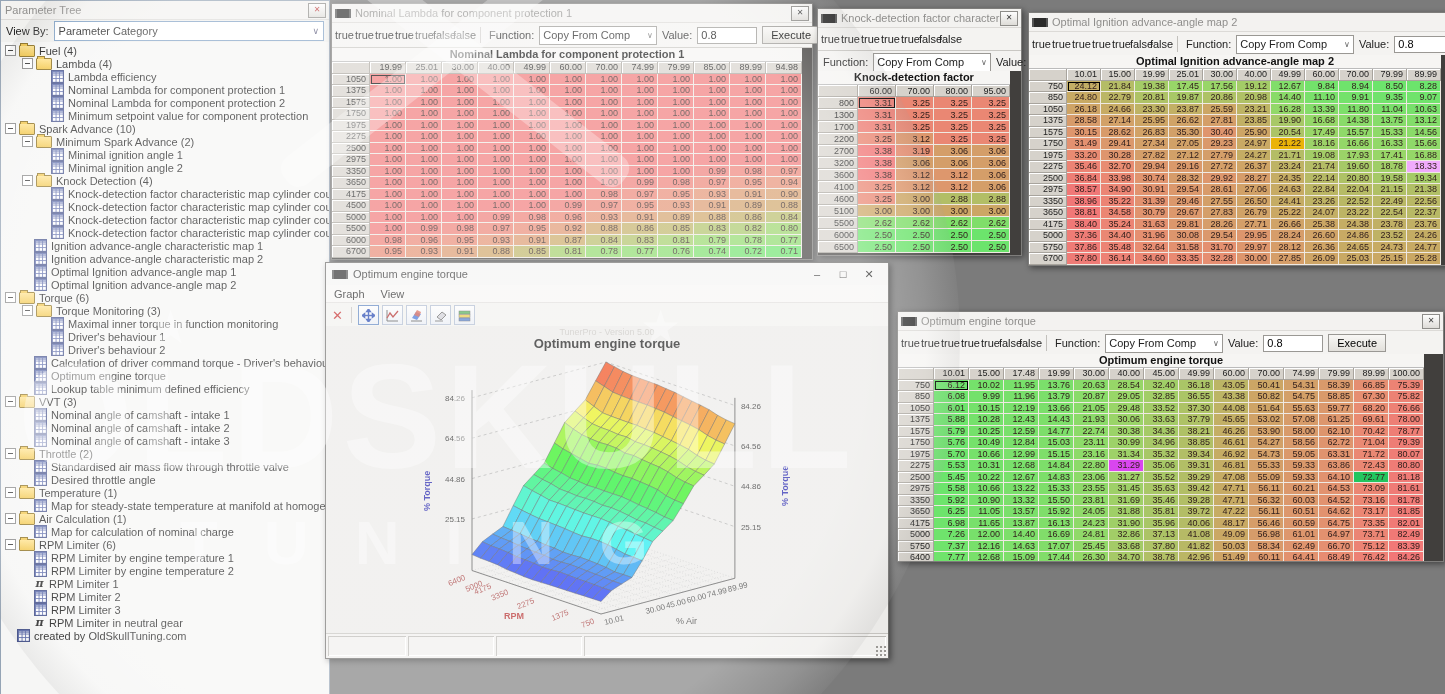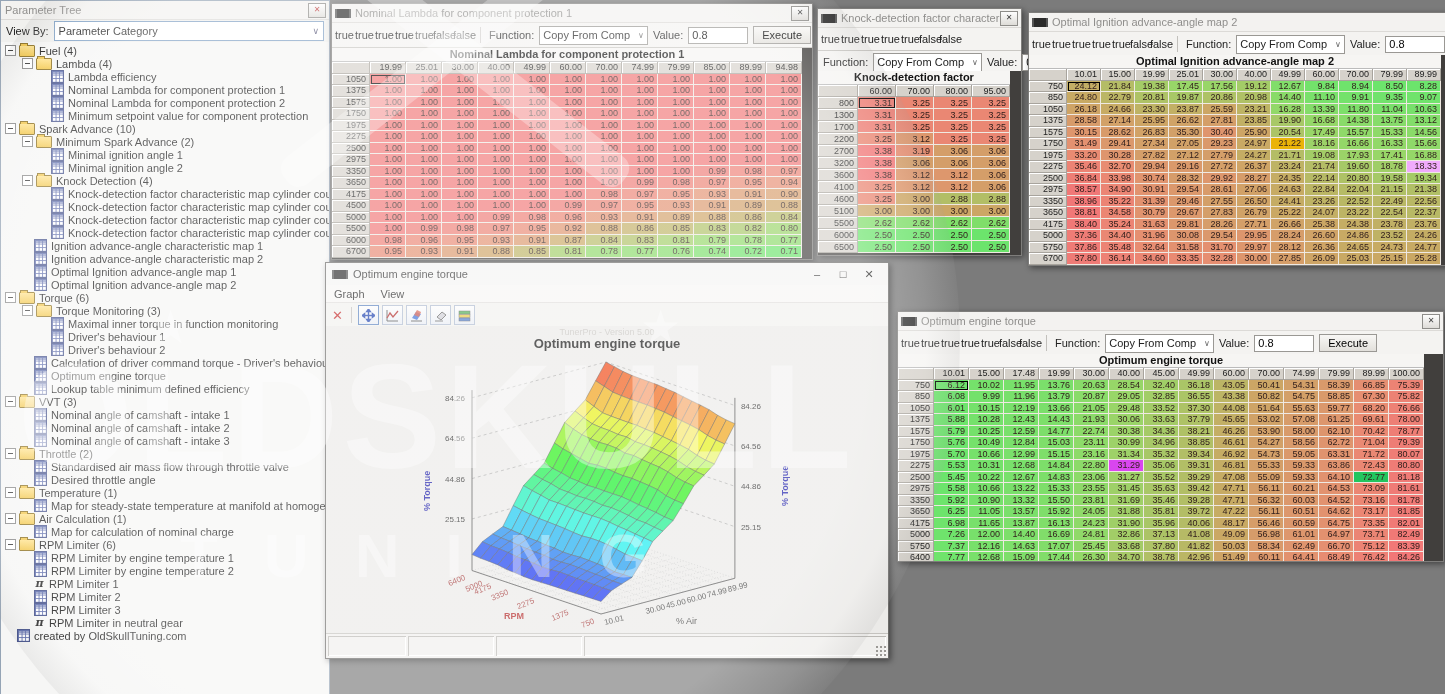--- a/index.html
+++ b/index.html
@@ -19,7 +19,7 @@
   .tb-ic{width:15px;height:15px;display:inline-flex;align-items:center;justify-content:center;flex:0 0 auto;}
   .tb-sep{width:1px;height:16px;background:#c2c0bc;margin:0 3px;flex:0 0 auto;}
   .redx{color:#c22020;font-weight:bold;font-size:13px;}
-  .fsel{height:17px;background:#fff;border:1px solid #9a9894;display:inline-flex;align-items:center;font-size:11px;padding:0 3px;gap:8px;}
+  .fsel{height:17px;background:#fff;border:1px solid #9a9894;display:inline-flex;align-items:center;font-size:11px;padding:0 3px;gap:17px;}
   .fsel .chev{color:#666;font-size:8px;}
   .vinput{height:15px;width:52px;border:1px solid #9a9894;font-size:11px;padding:0 3px;font-family:inherit;}
   .execbtn{height:18px;border:1px solid #9a9894;background:linear-gradient(#f8f7f5,#e2e0db);font-size:11px;padding:0 8px;}

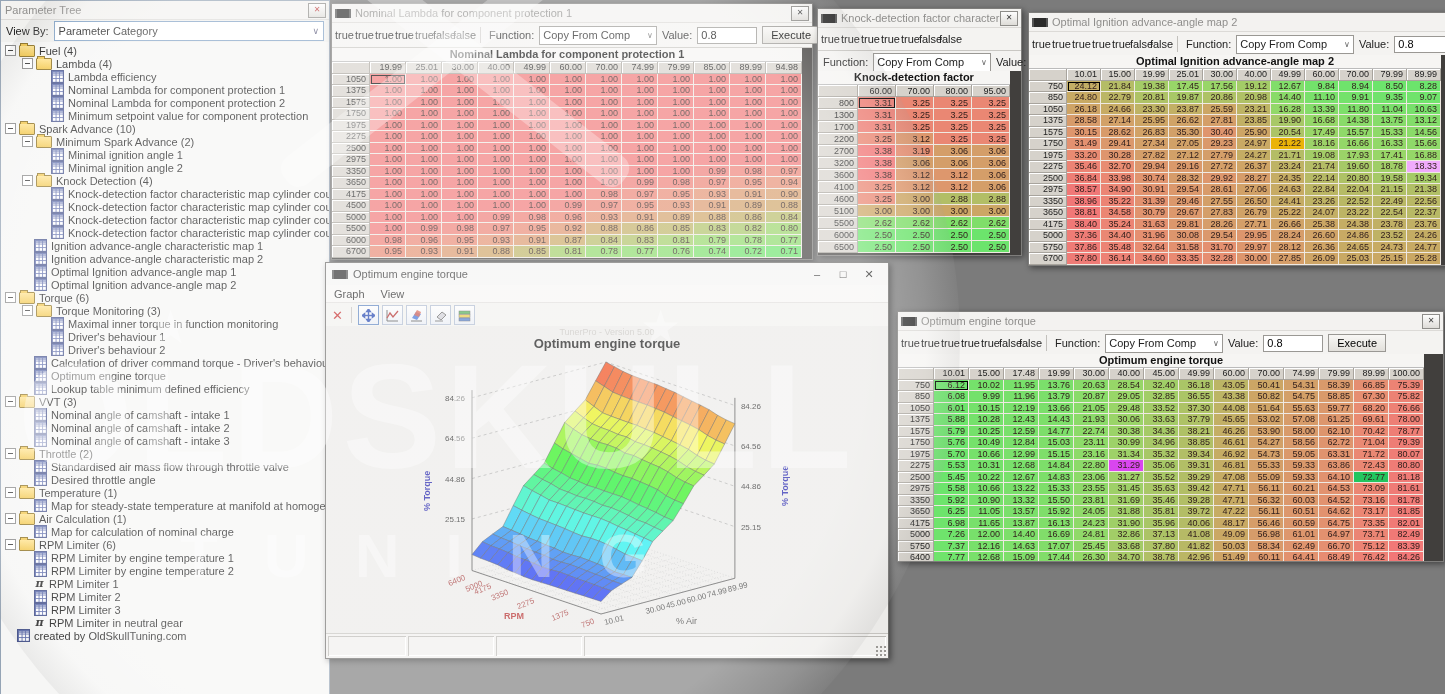--- a/index.html
+++ b/index.html
@@ -69,7 +69,7 @@
     background:radial-gradient(circle,rgba(255,255,255,.34) 58%,rgba(255,255,255,.18) 66%,rgba(120,120,120,.12) 72%,transparent 76%);}
   .wm-bar{position:absolute;width:430px;height:34px;background:rgba(255,255,255,.30);border-radius:14px;}
   .wm-t1{position:absolute;left:18px;top:332px;font-size:148px;font-weight:bold;letter-spacing:4px;color:rgba(255,255,255,.38);white-space:nowrap;}
-  .wm-t2{position:absolute;left:180px;top:520px;font-size:62px;font-weight:bold;letter-spacing:46px;color:rgba(255,255,255,.38);white-space:nowrap;}
+  .wm-t2{position:absolute;left:180px;top:507px;font-size:62px;font-weight:bold;letter-spacing:46px;color:rgba(255,255,255,.38);white-space:nowrap;}
   .wm-star{position:absolute;color:rgba(255,255,255,.40);font-size:46px;}
 </style>
 </head>

